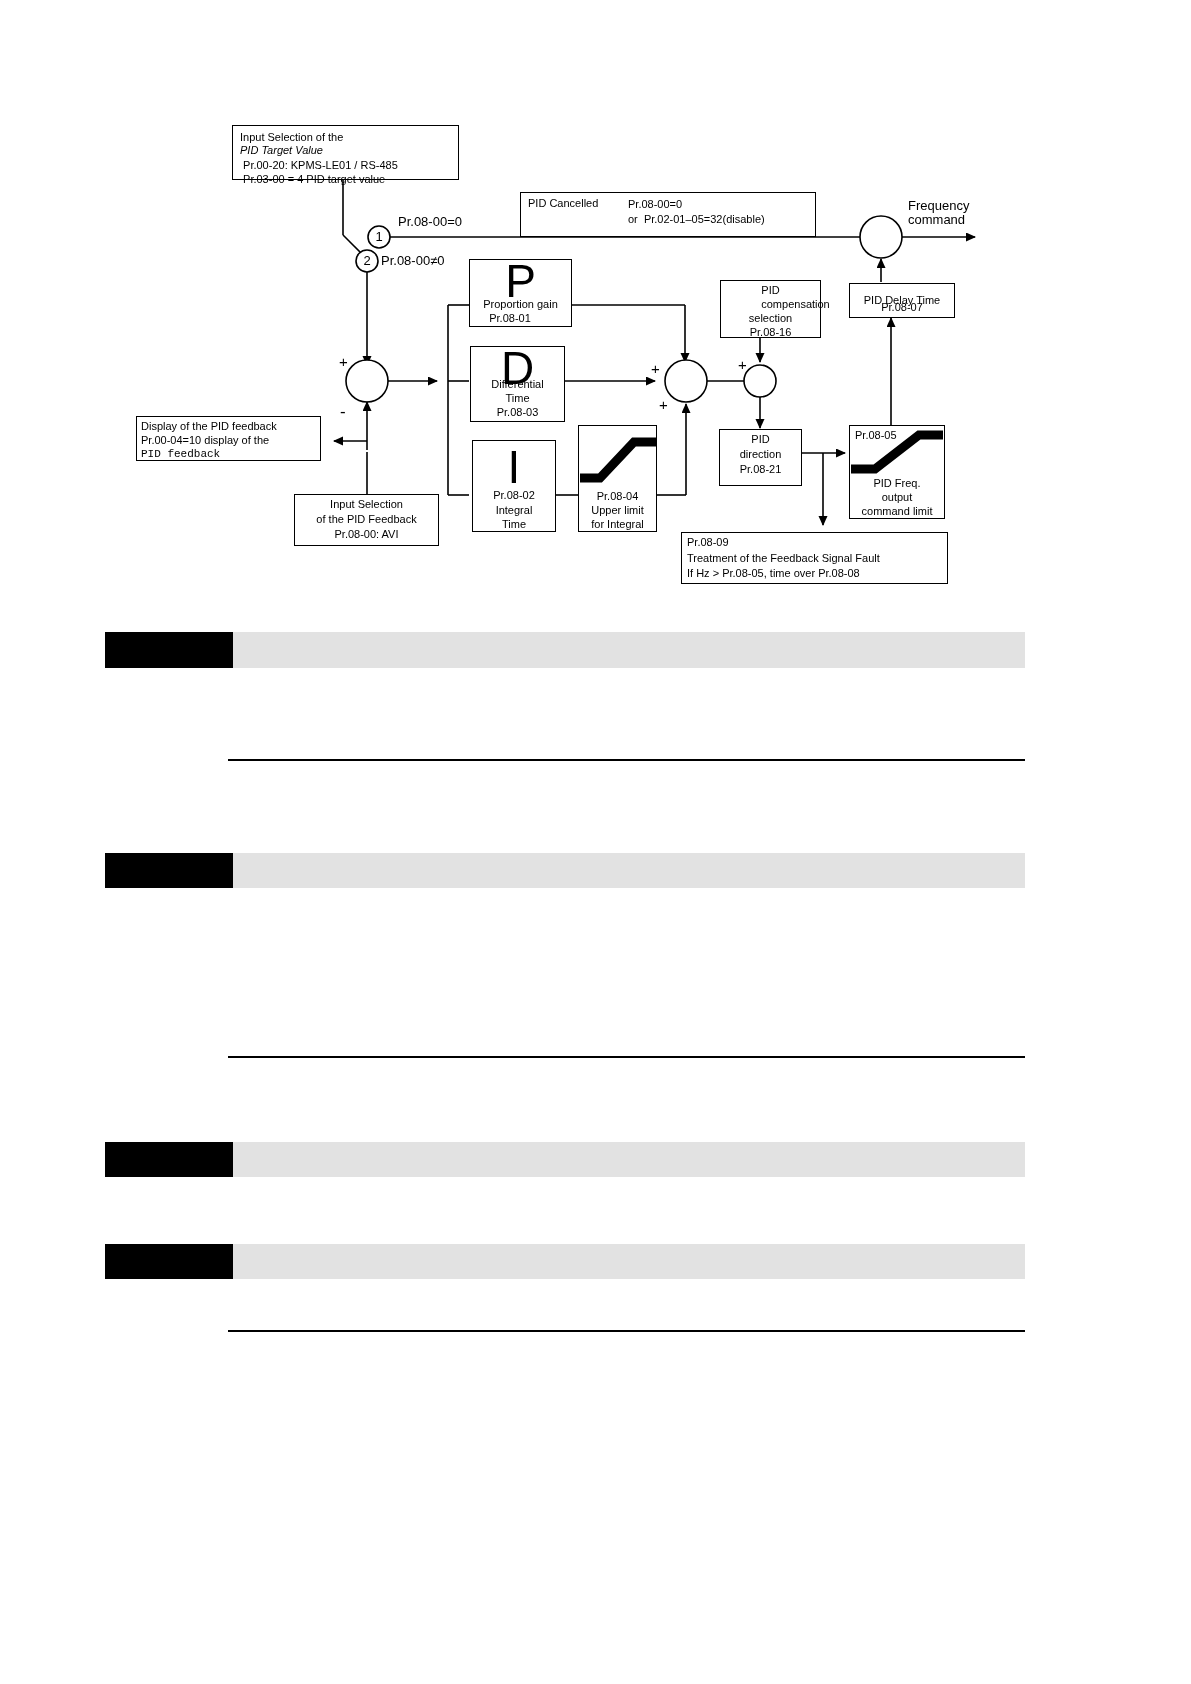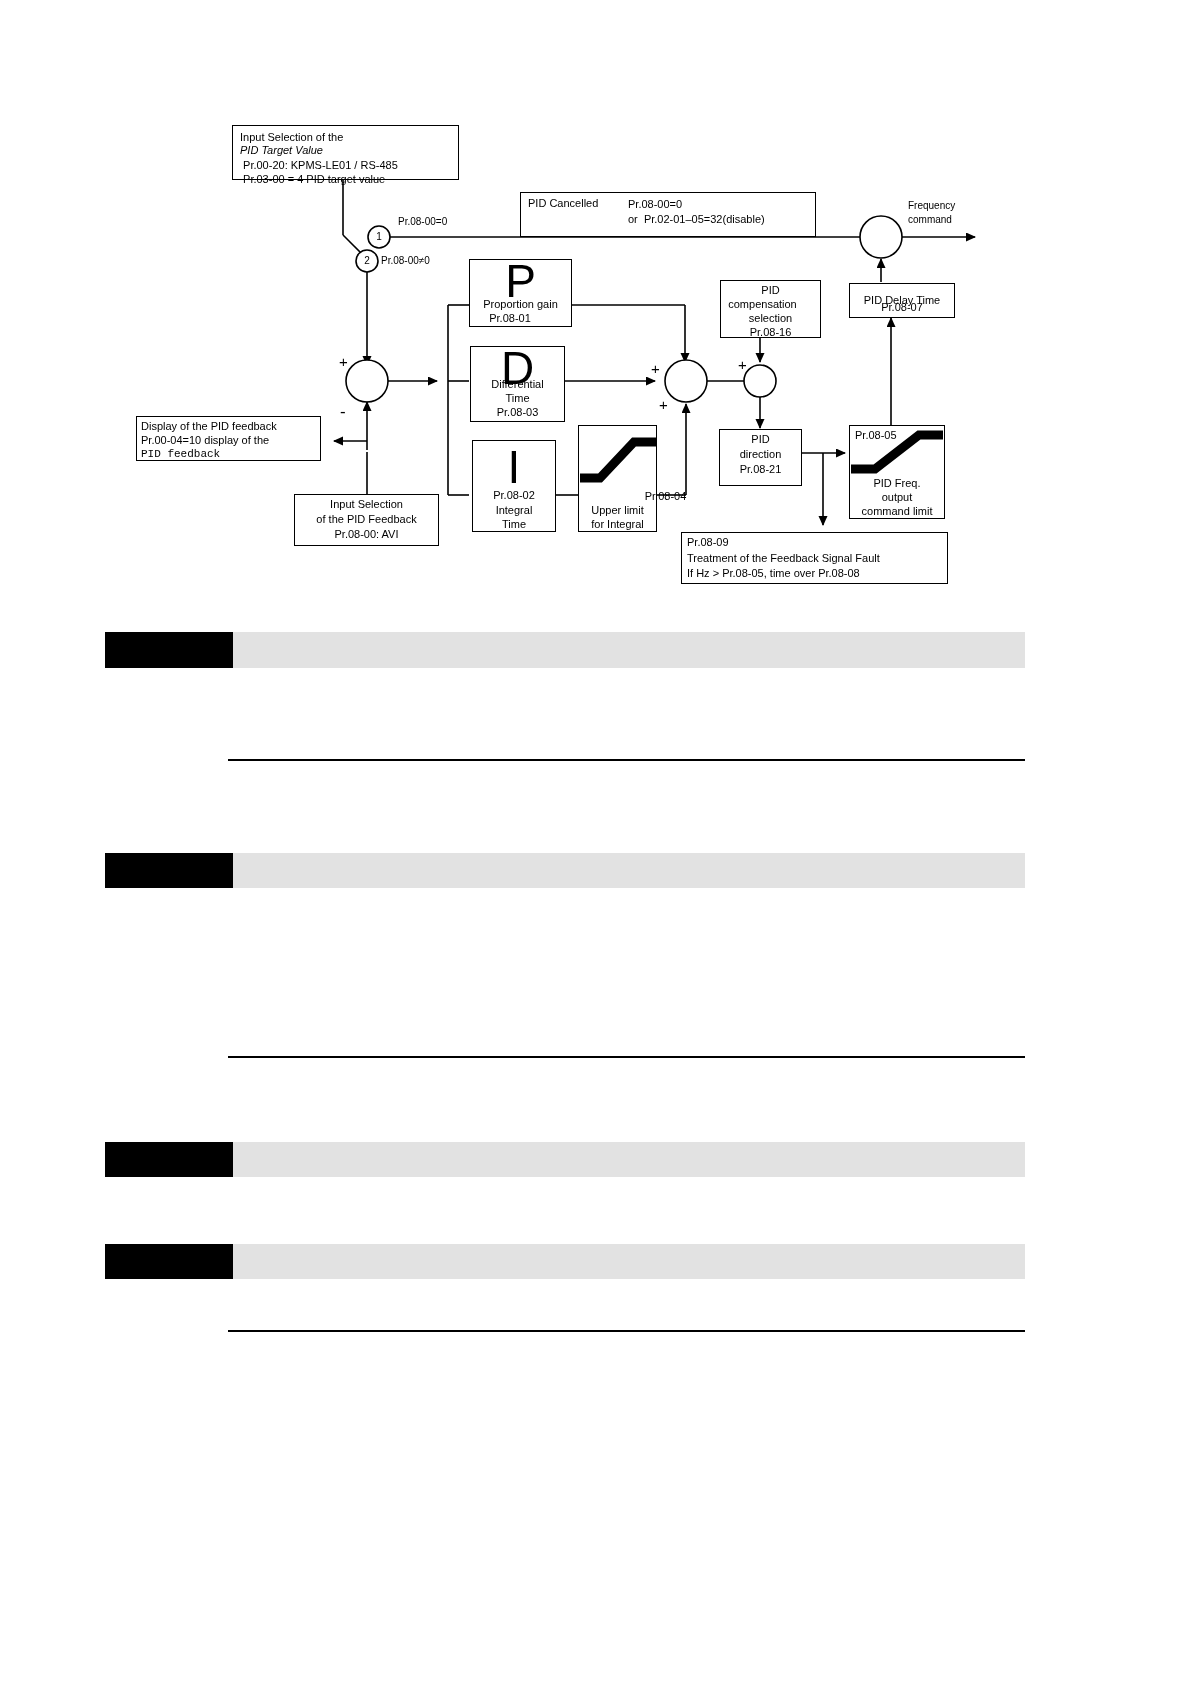--- a/index.html
+++ b/index.html
@@ -11,7 +11,7 @@
   #diagram{position:absolute;left:0;top:0;width:1191px;height:610px;}
   #diagram svg{position:absolute;left:0;top:0;}
 
-  .lbl{position:absolute;font-size:10px;line-height:14.2px;white-space:pre;}
+  .lbl{position:absolute;font-size:13px;line-height:14.2px;white-space:pre;}
   .box{position:absolute;border:1.4px solid #000;background:#fff;box-sizing:border-box;}
   .boxtxt{position:absolute;font-size:11px;line-height:14.4px;white-space:pre;}
   .c-center{text-align:center;}

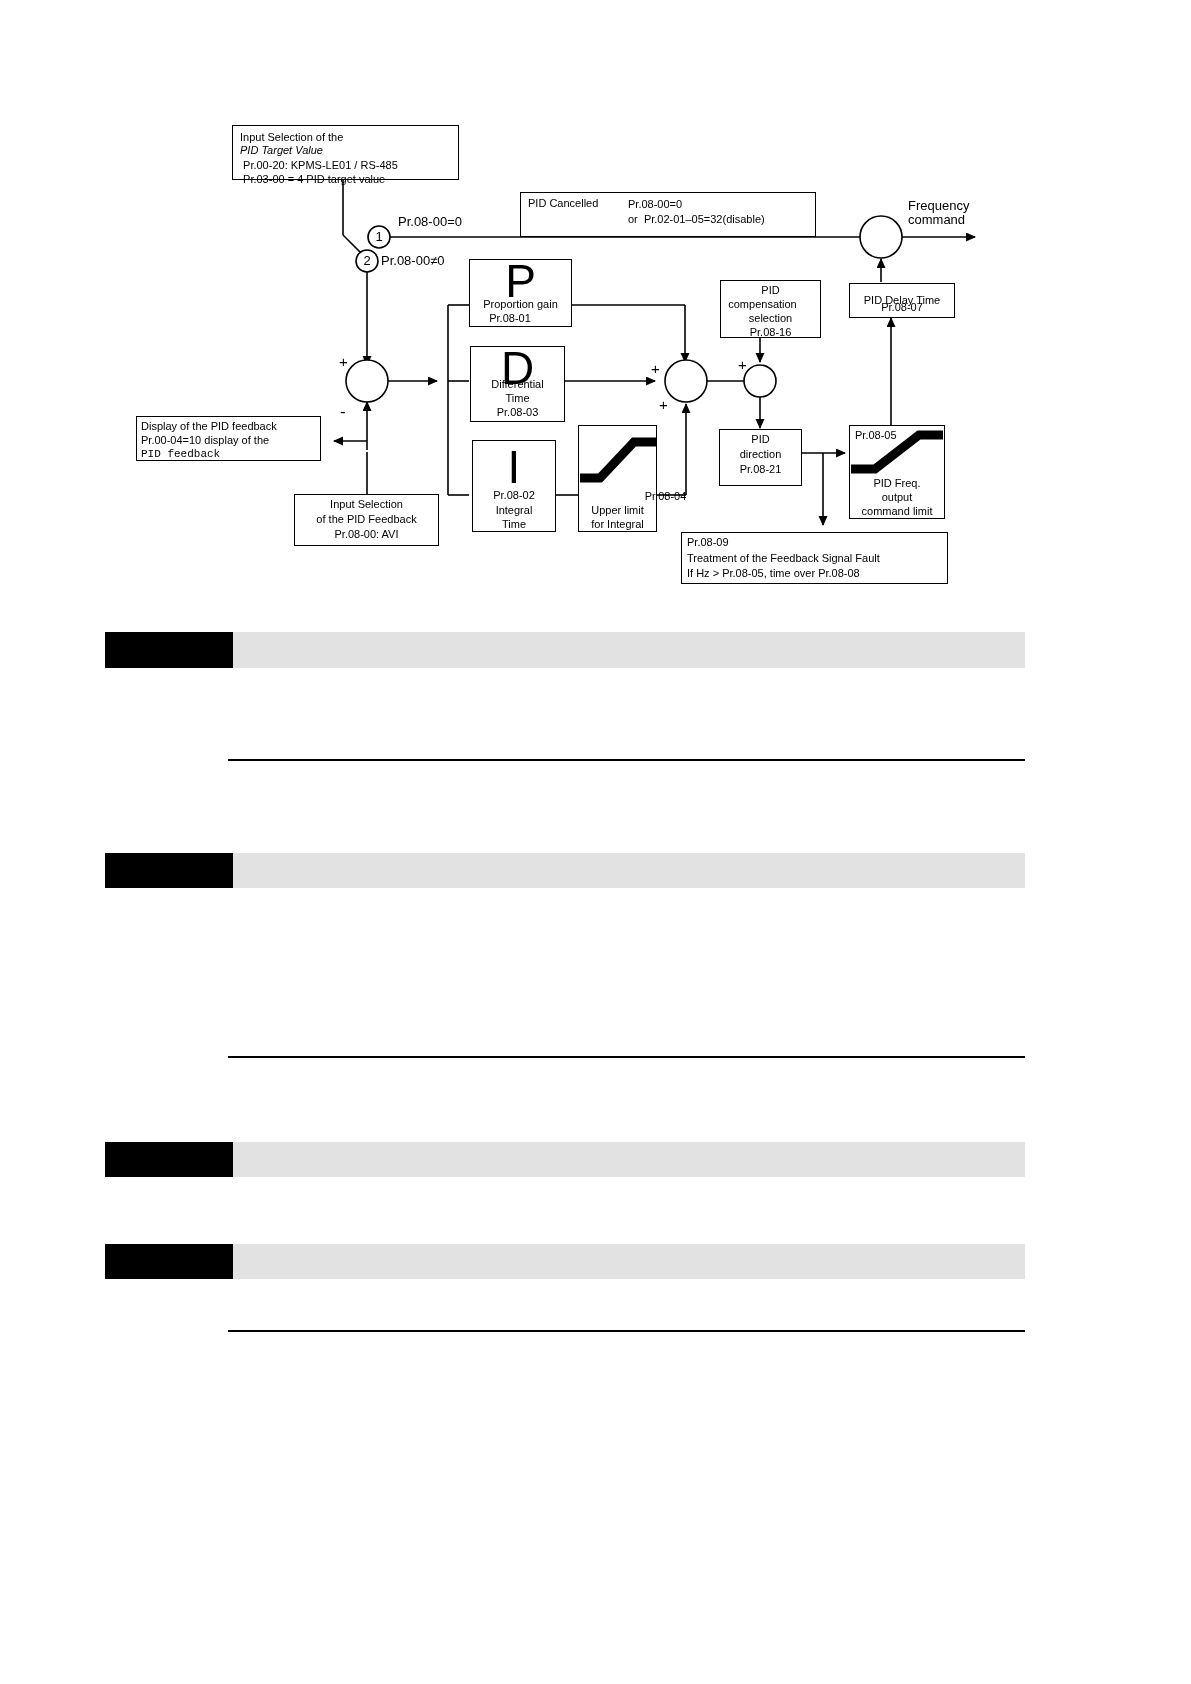--- a/index.html
+++ b/index.html
@@ -145,7 +145,7 @@
 
     <div class="box" style="left:720px;top:280px;width:101px;height:58px;"></div>
     <div class="boxtxt c-center" style="left:720px;top:283px;width:101px;">PID</div>
-    <div class="boxtxt c-center" style="left:712px;top:297px;width:101px;text-align:center;">compensation</div>
+    <div class="boxtxt c-center" style="left:745px;top:297px;width:101px;text-align:center;">compensation</div>
     <div class="boxtxt c-center" style="left:720px;top:311px;width:101px;">selection</div>
     <div class="boxtxt c-center" style="left:720px;top:325px;width:101px;">Pr.08-16</div>
 

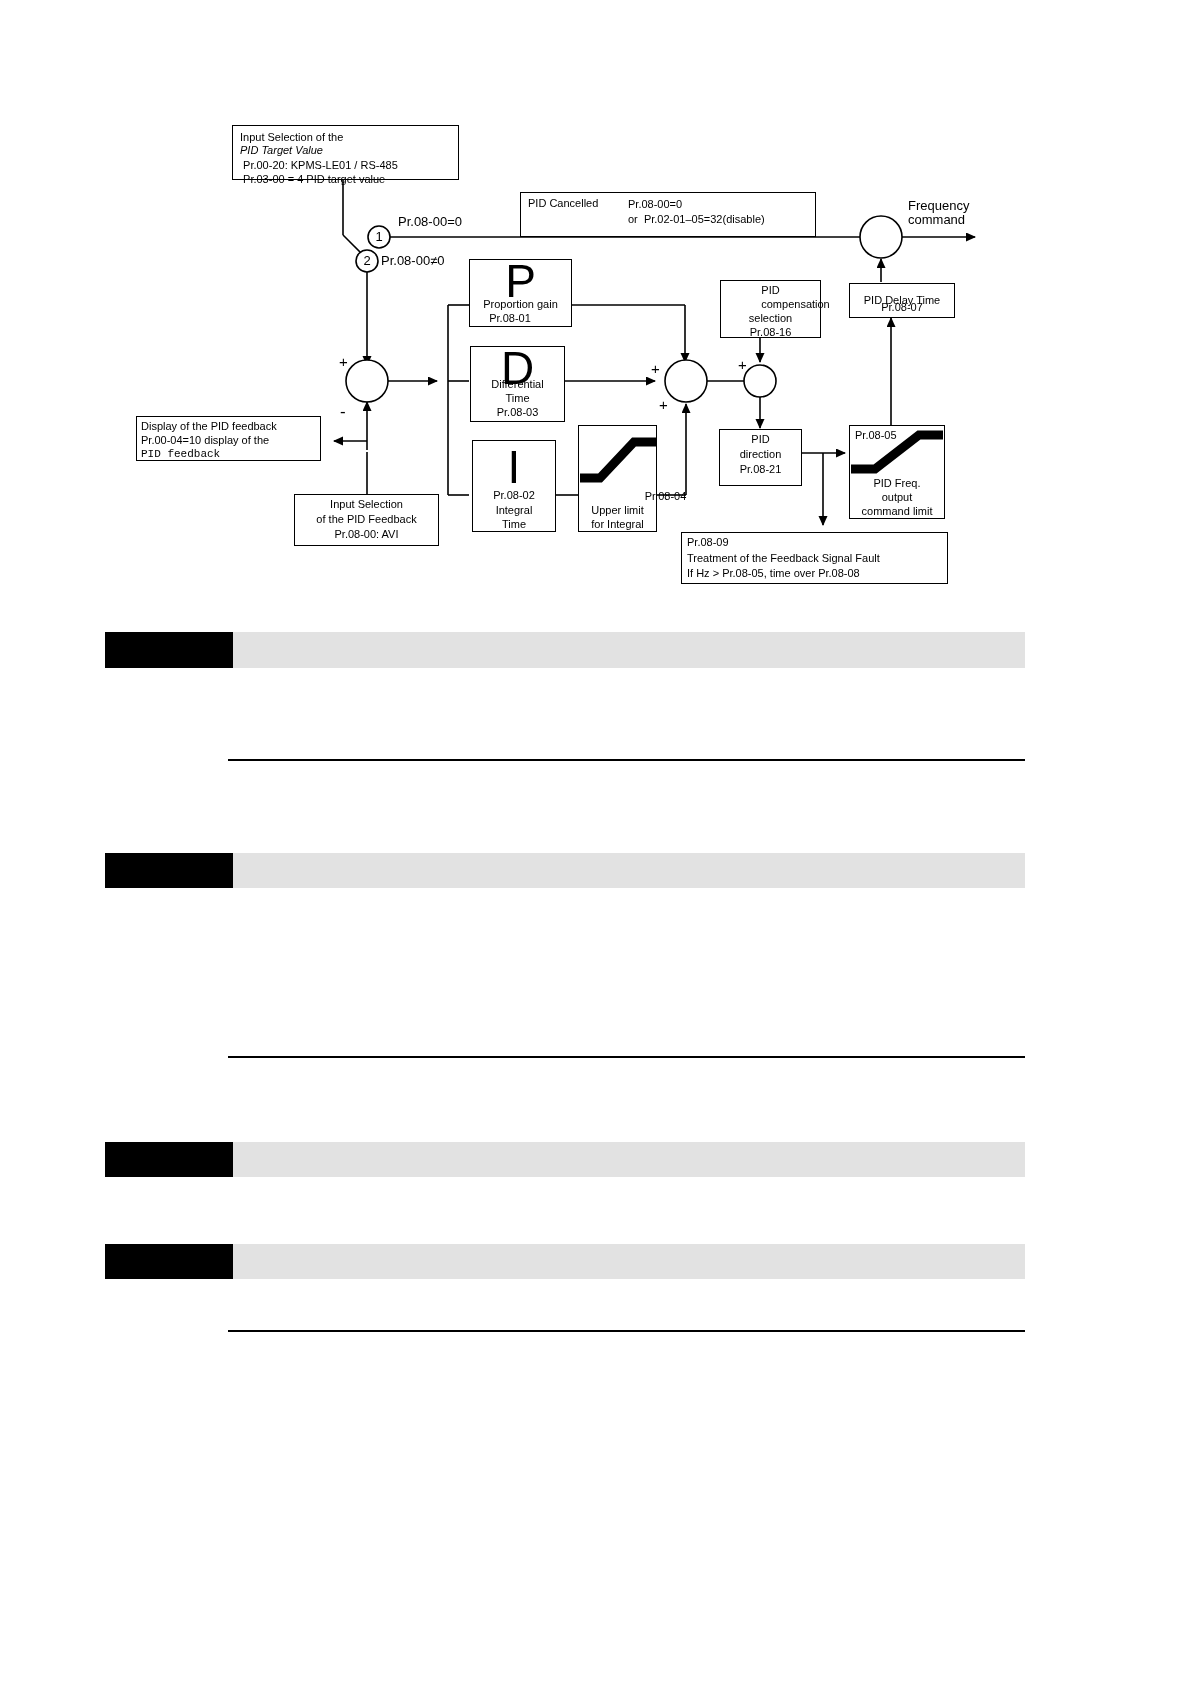--- a/index.html
+++ b/index.html
@@ -139,7 +139,7 @@
     <svg width="79" height="60" style="position:absolute;left:578px;top:426px;">
       <path d="M2,52 L22,52 L56,16 L78,16" stroke="#000" stroke-width="9" fill="none" stroke-linejoin="miter"></path>
     </svg>
-    <div class="boxtxt c-center" style="left:578px;top:489px;width:79px;padding-left:48px;">Pr.08-04</div>
+    <div class="boxtxt c-center" style="left:578px;top:489px;width:79px;">Pr.08-04</div>
     <div class="boxtxt c-center" style="left:578px;top:503px;width:79px;">Upper limit</div>
     <div class="boxtxt c-center" style="left:578px;top:517px;width:79px;">for Integral</div>
 

